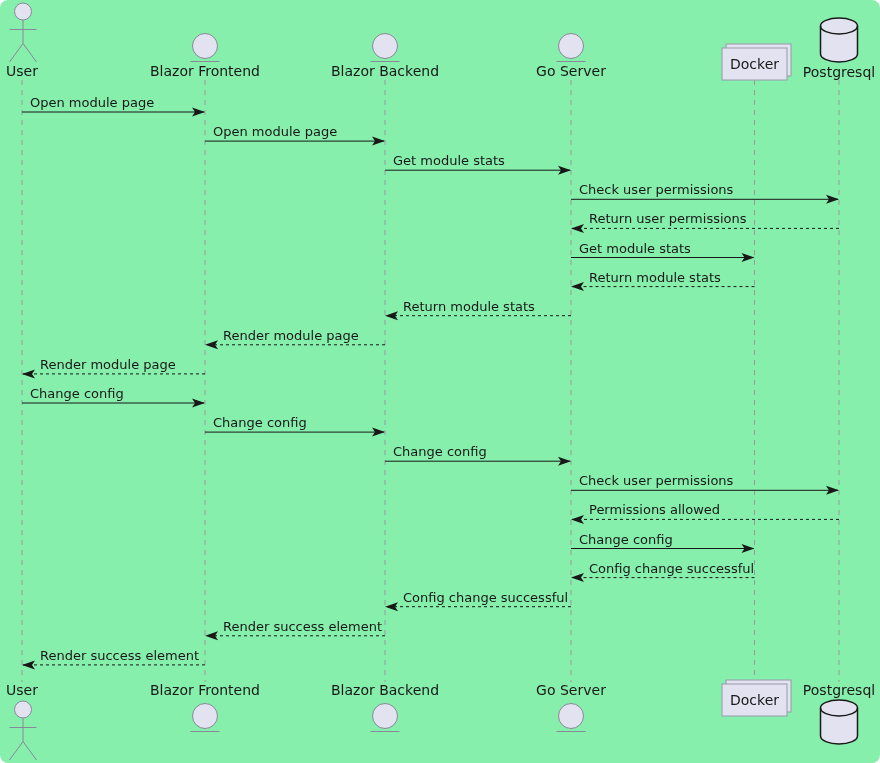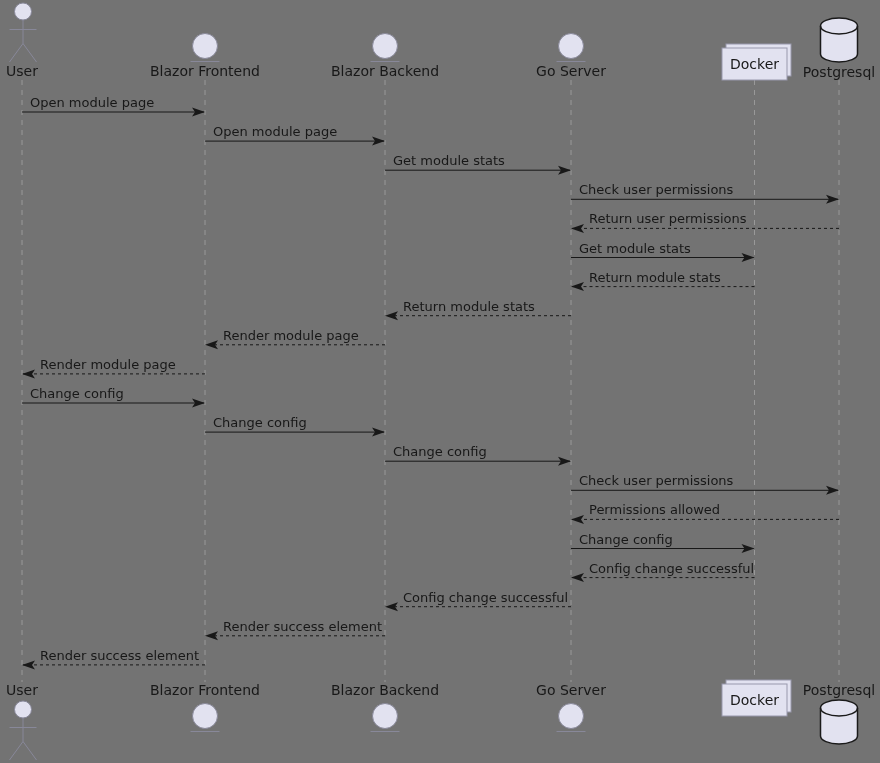--- a/index.html
+++ b/index.html
@@ -4,7 +4,7 @@
 <style>
   html,body{margin:0;padding:0;background:#ffffff;}
   body{font-family:"DejaVu Sans","Liberation Sans",sans-serif;}
-  #stage{position:relative;width:880px;height:763px;background:#737373;overflow:hidden;}
+  #stage{position:relative;width:880px;height:763px;background:#86efac;overflow:hidden;border-radius:8px;}
   svg text{font-family:"DejaVu Sans","Liberation Sans",sans-serif;}
 </style>
 </head>

